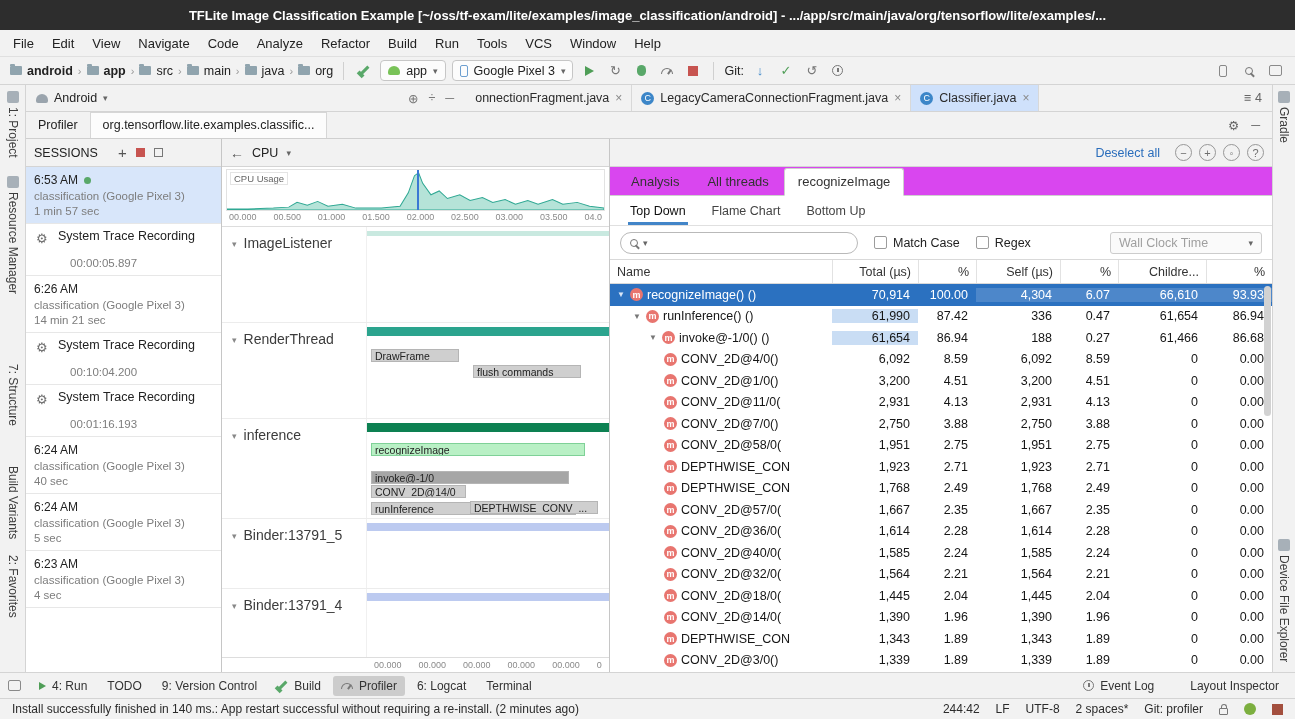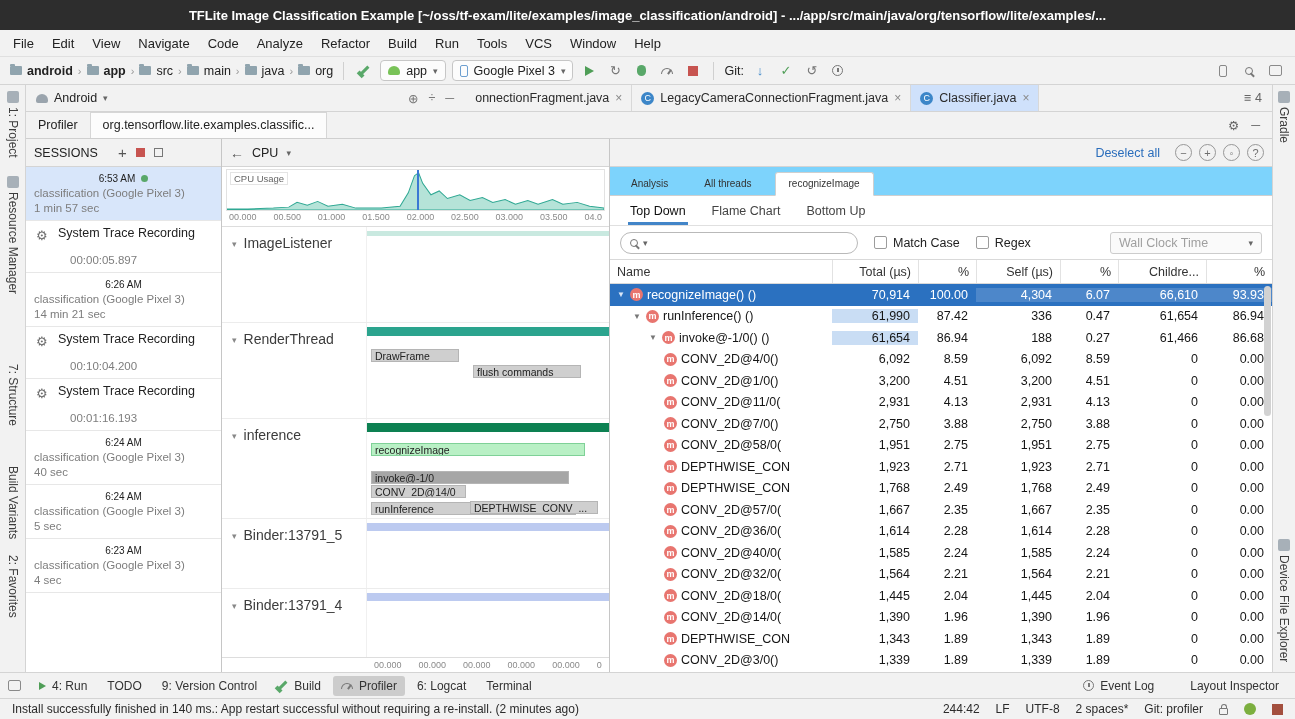--- a/index.html
+++ b/index.html
@@ -76,7 +76,7 @@
   .sess-list { flex:1; overflow:hidden; }
   .sess-item { padding:6px 8px; border-bottom:1px solid #e7e7e7; }
   .sess-item.selected { background:#d8e6fa; }
-  .sess-time { font-size:10px; color:#222; display:flex; align-items:center; gap:6px;justify-content:center; }
+  .sess-time { font-size:12px; color:#222; display:flex; align-items:center; gap:6px; }
   .live-dot { width:7px; height:7px; border-radius:50%; background:#59a869; }
   .sess-sub { font-size:11.5px; color:#7d7d7d; margin-top:3px; }
   .sess-child { padding:5px 8px 6px 32px; border-bottom:1px solid #e7e7e7; position:relative; }

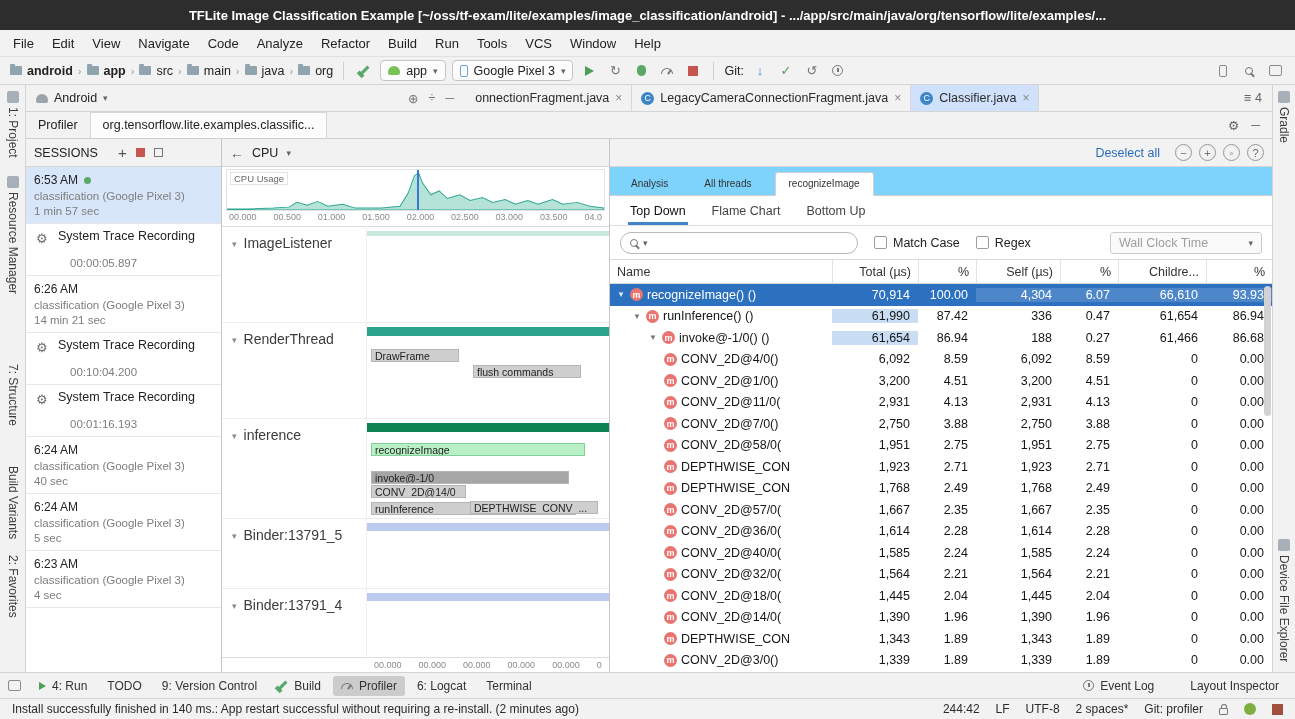--- a/index.html
+++ b/index.html
@@ -108,7 +108,7 @@
   .link { color:#2a6dbb; margin-right:8px; cursor:pointer; }
   .circ { width:17px; height:17px; border-radius:50%; border:1.5px solid #979797; color:#6e6e6e; font-size:11px;
     display:flex; align-items:center; justify-content:center; }
-  .an-tabs { height:29px; background:#7dd3fc; border-bottom:1px solid #cfcfcf; display:flex; align-items:flex-end; padding-left:8px; gap:10px; font-size:10px; }
+  .an-tabs { height:29px; background:#d946ef; border-bottom:1px solid #cfcfcf; display:flex; align-items:flex-end; padding-left:8px; gap:2px; font-size:13px; }
   .an-tab { padding:5px 13px 6px; color:#333; }
   .an-tab.sel { background:#fff; border:1px solid #cfcfcf; border-bottom:1px solid #fff; margin-bottom:-1px; border-radius:3px 3px 0 0; }
   .an-subtabs { height:30px; background:#fff; border-bottom:1px solid #e0e0e0; display:flex; gap:6px; padding:0 10px; font-size:12.5px; }

